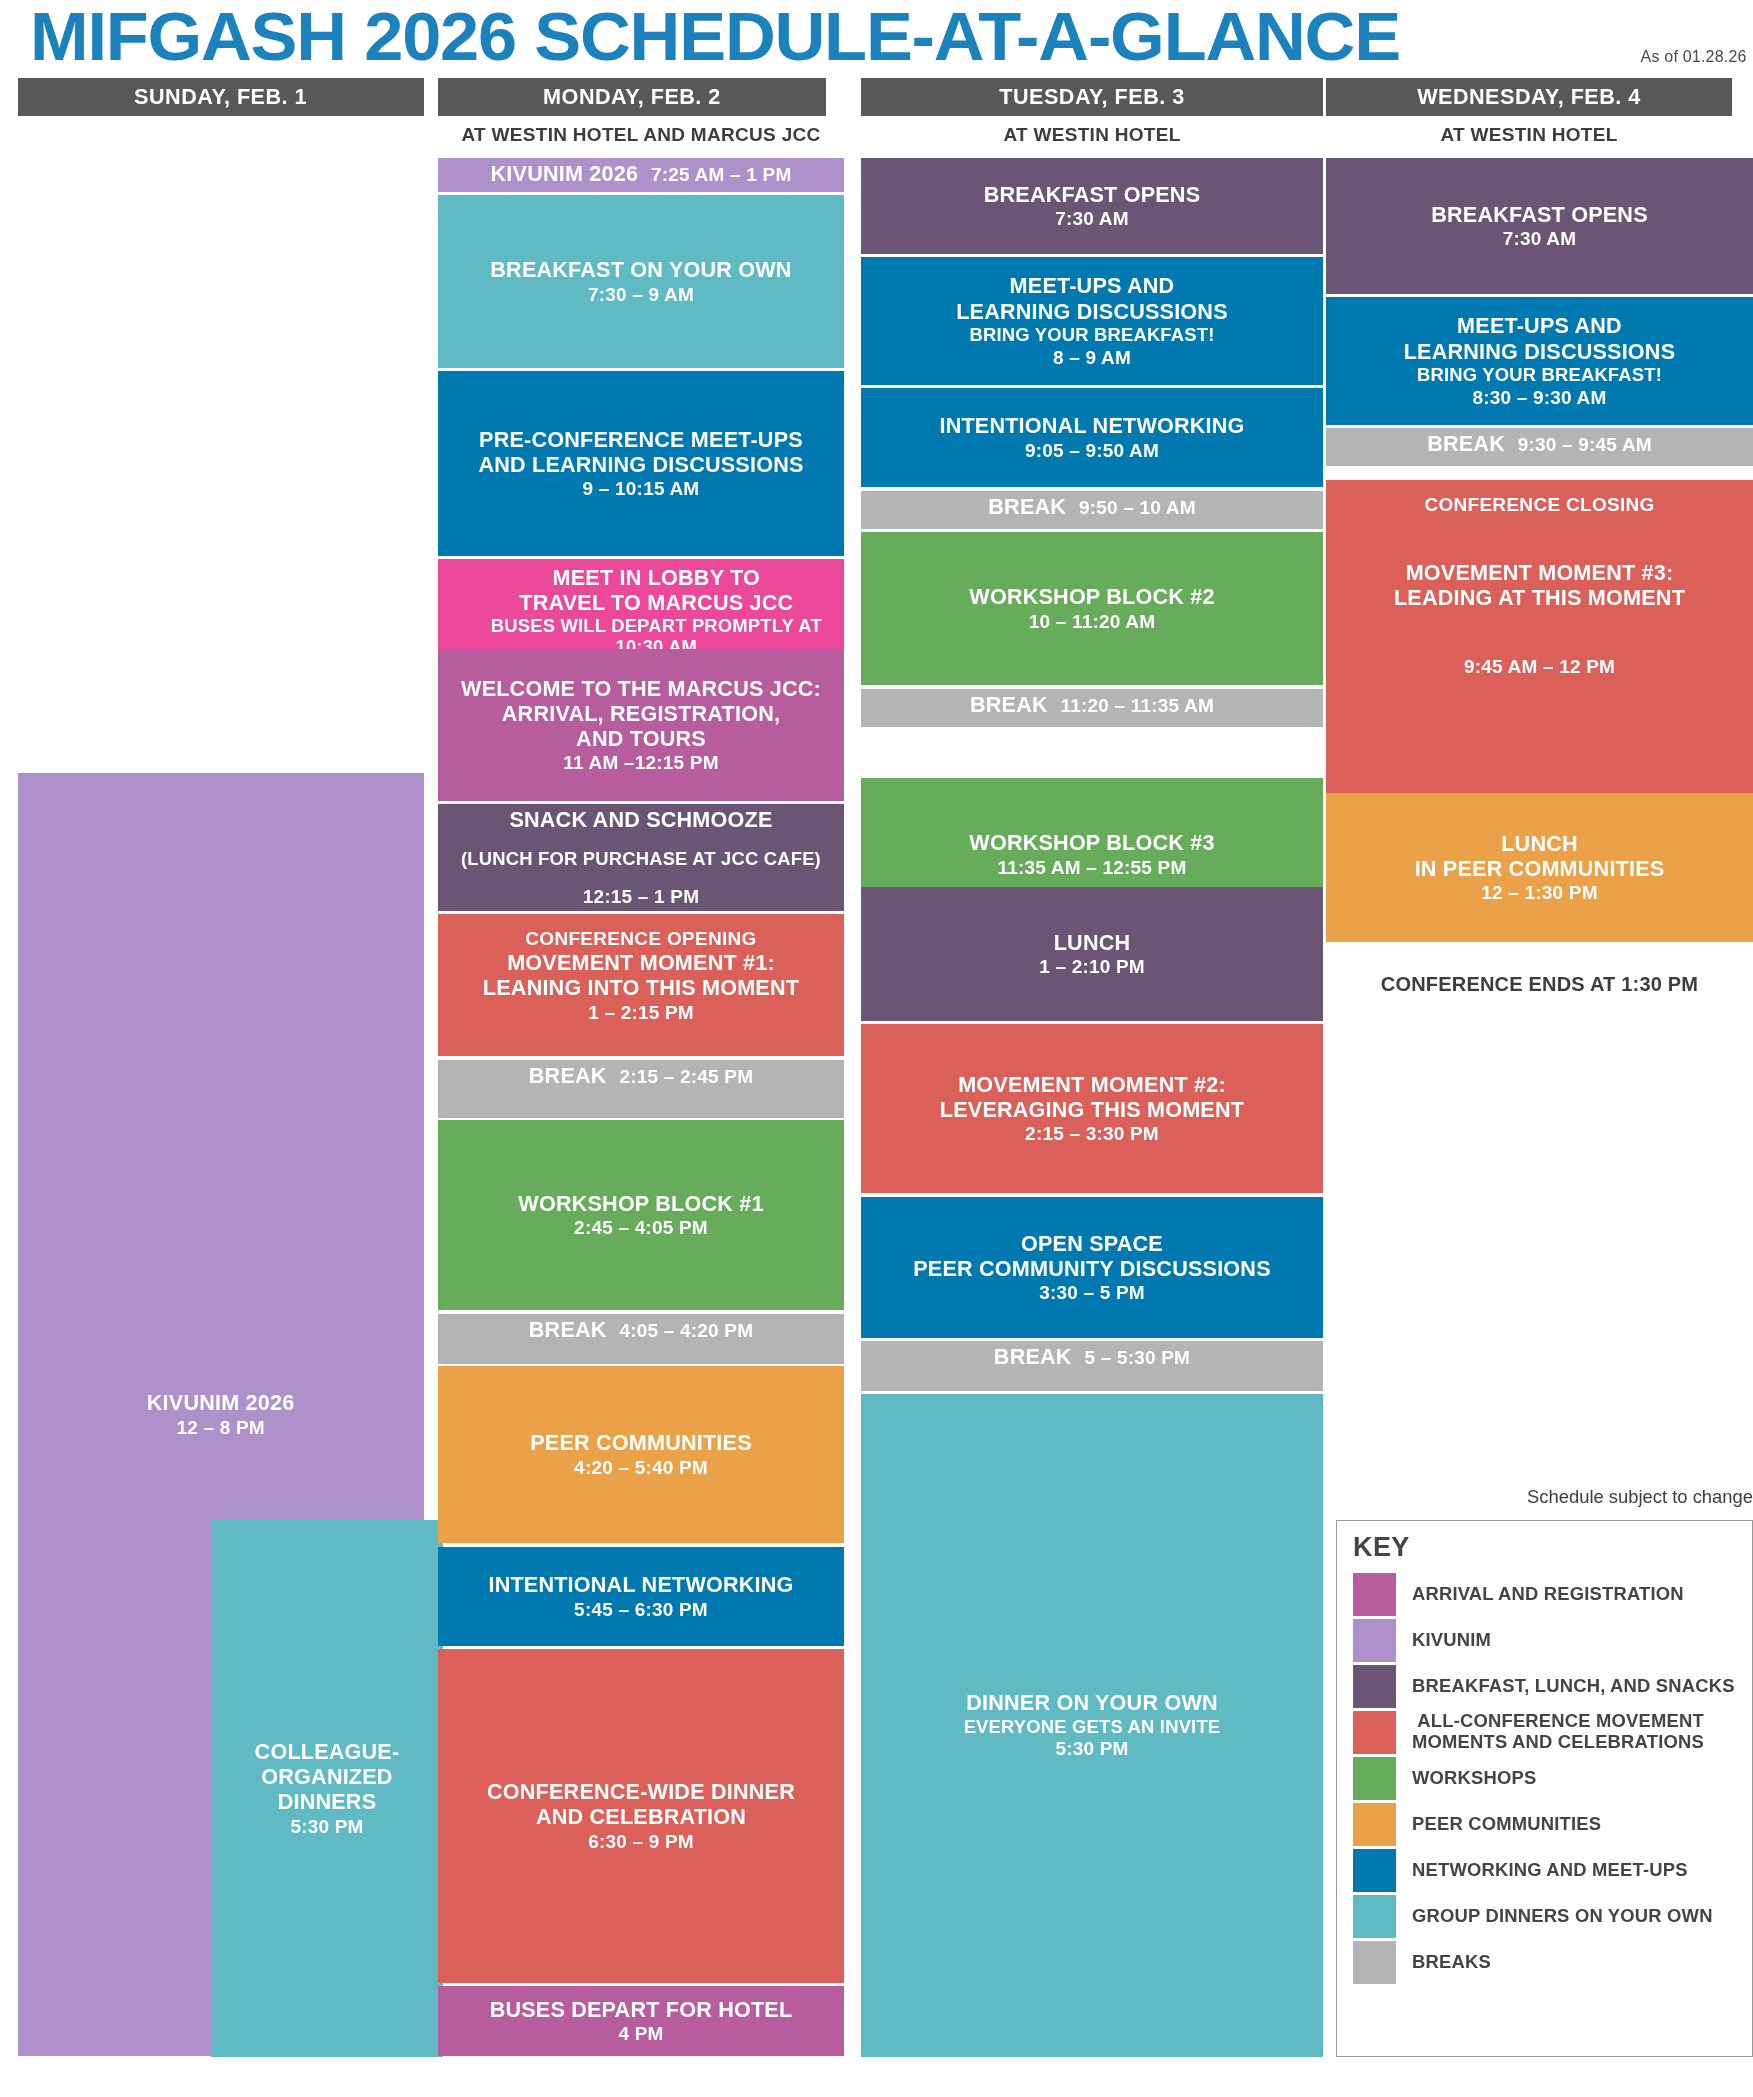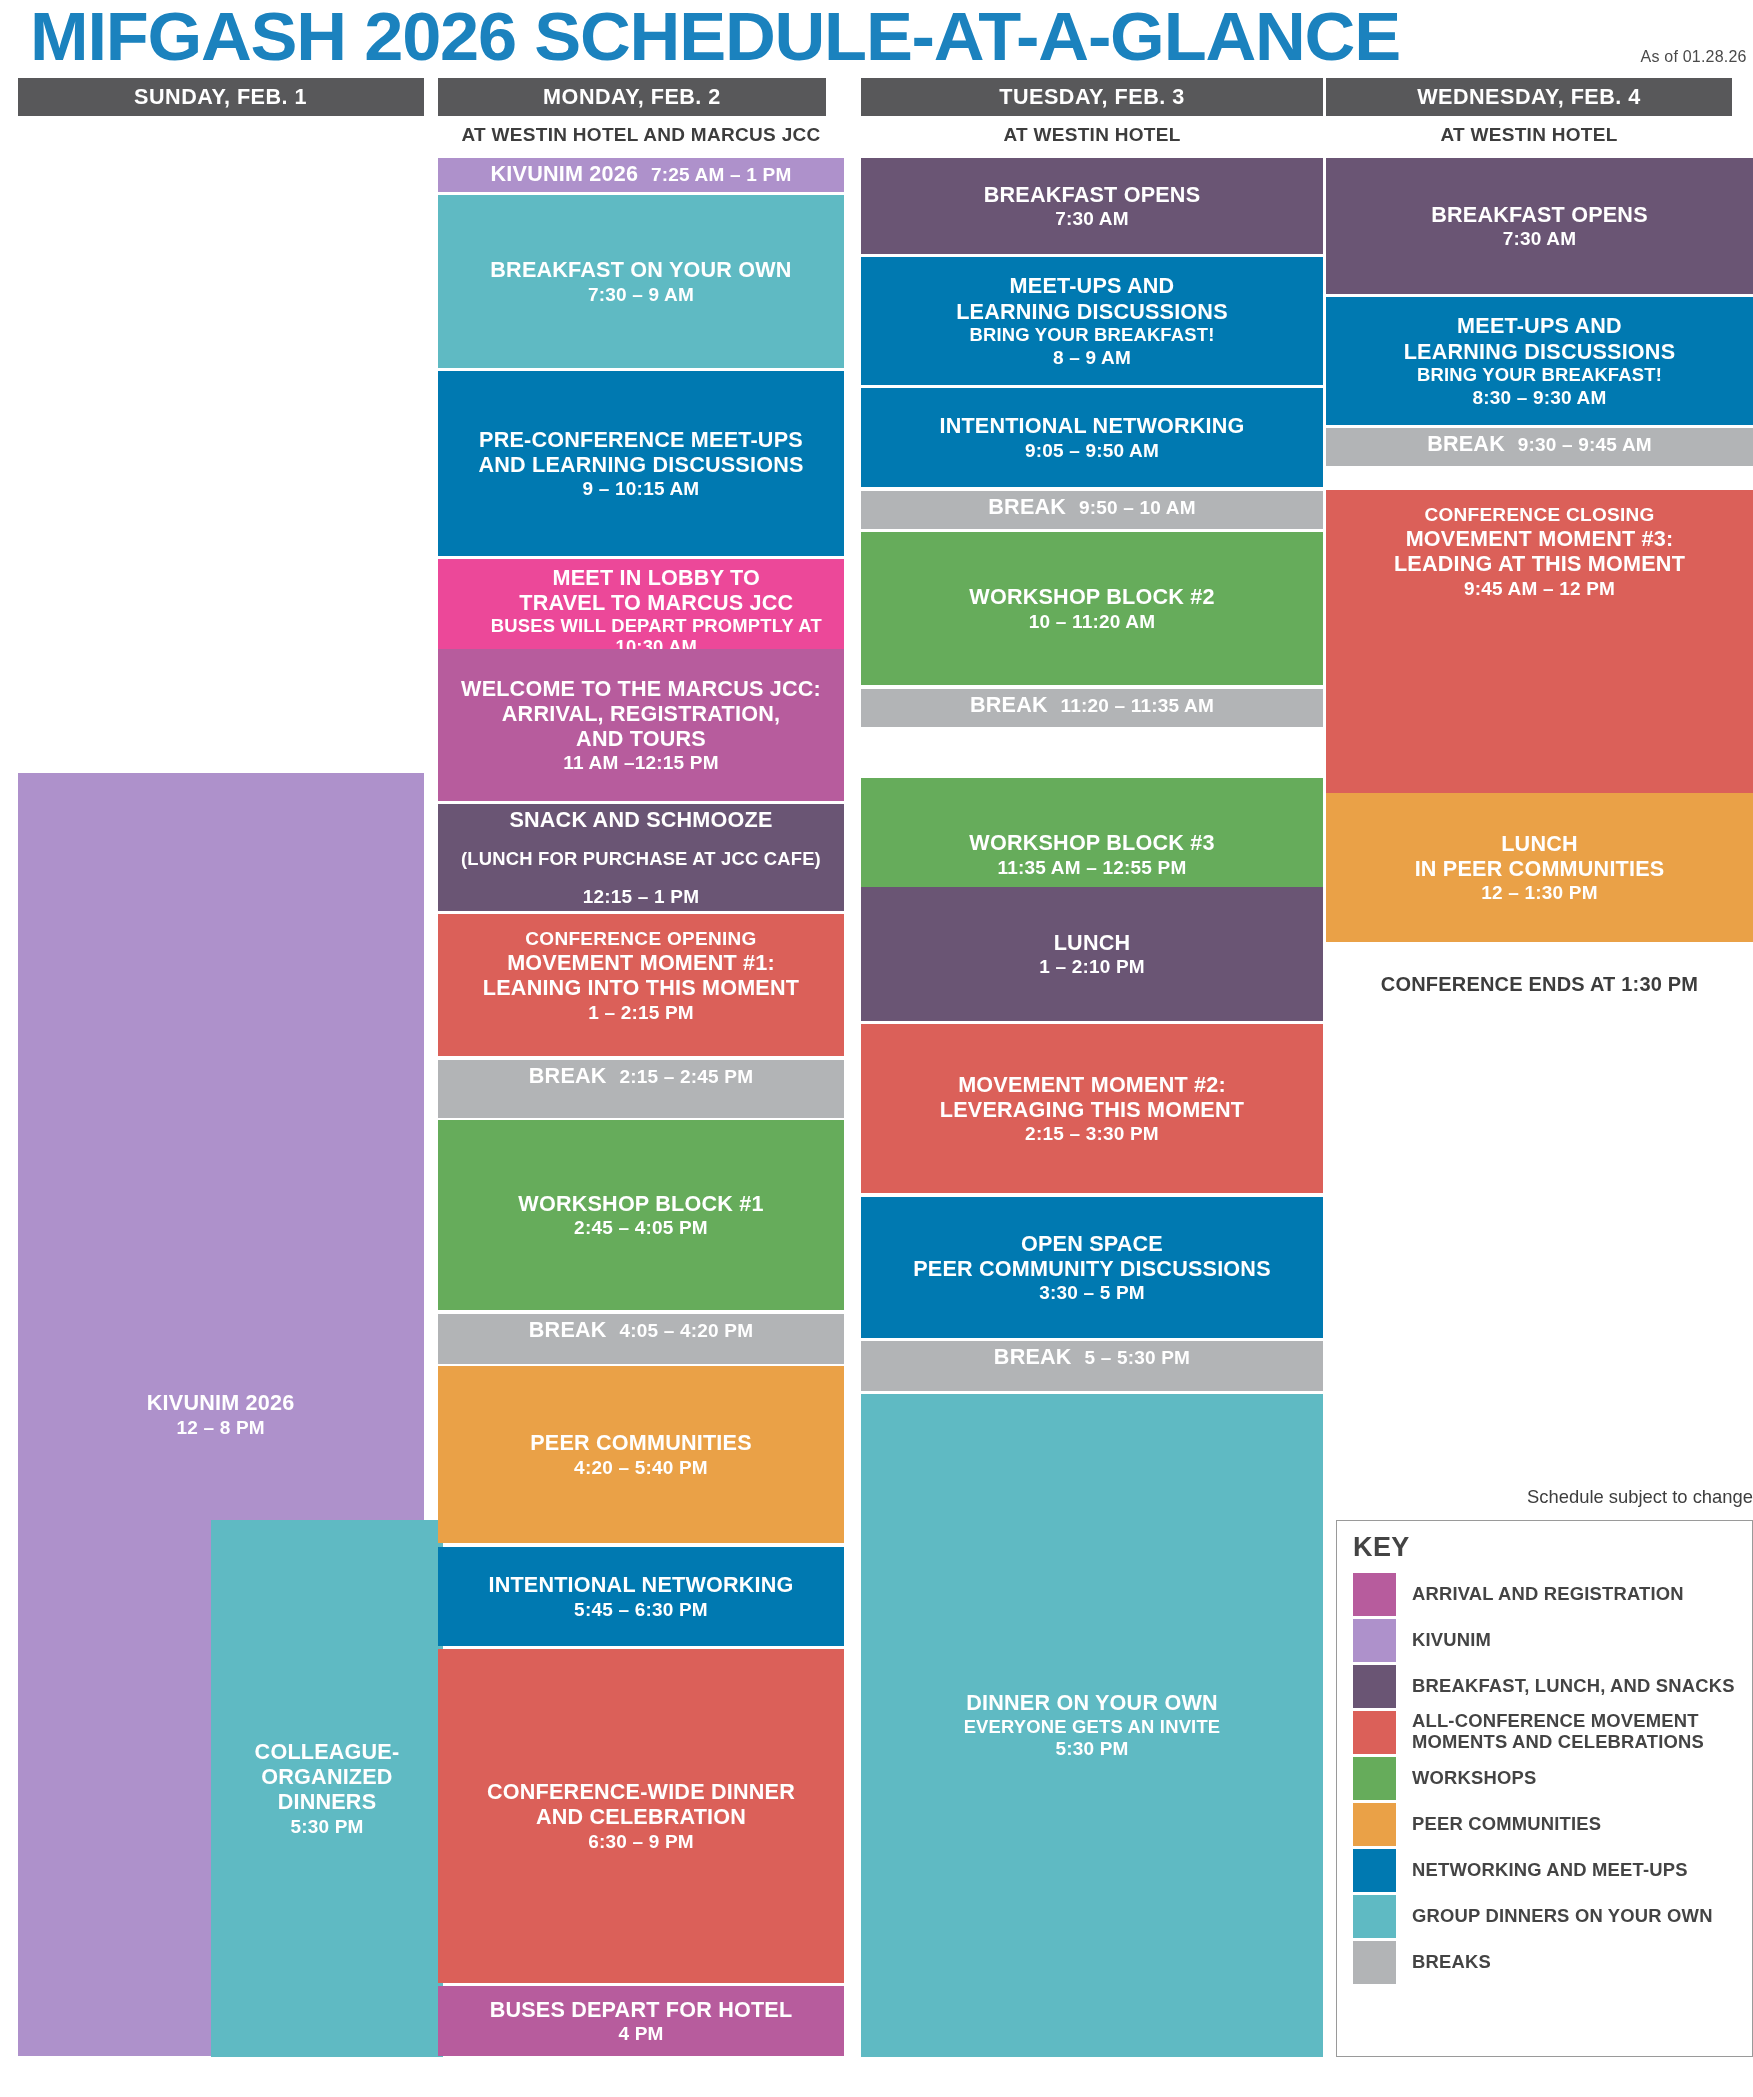--- a/index.html
+++ b/index.html
@@ -330,7 +330,7 @@
         <div class="blk-title">BREAK</div>
         <div class="blk-time">9:30 – 9:45 AM</div>
       </div>
-      <div class="block anchor-top" style="left: 1326px; top: 490px; width: 427px; height: 320px; background: rgb(219, 96, 89);">
+      <div class="block anchor-top" style="left: 1326px; top: 480px; width: 427px; height: 320px; background: rgb(219, 96, 89); gap: 44px;">
         <div class="blk-eyebrow">CONFERENCE CLOSING</div>
         <div class="blk-title">MOVEMENT MOMENT #3:<br>LEADING AT THIS MOMENT</div>
         <div class="blk-time">9:45 AM – 12 PM</div>

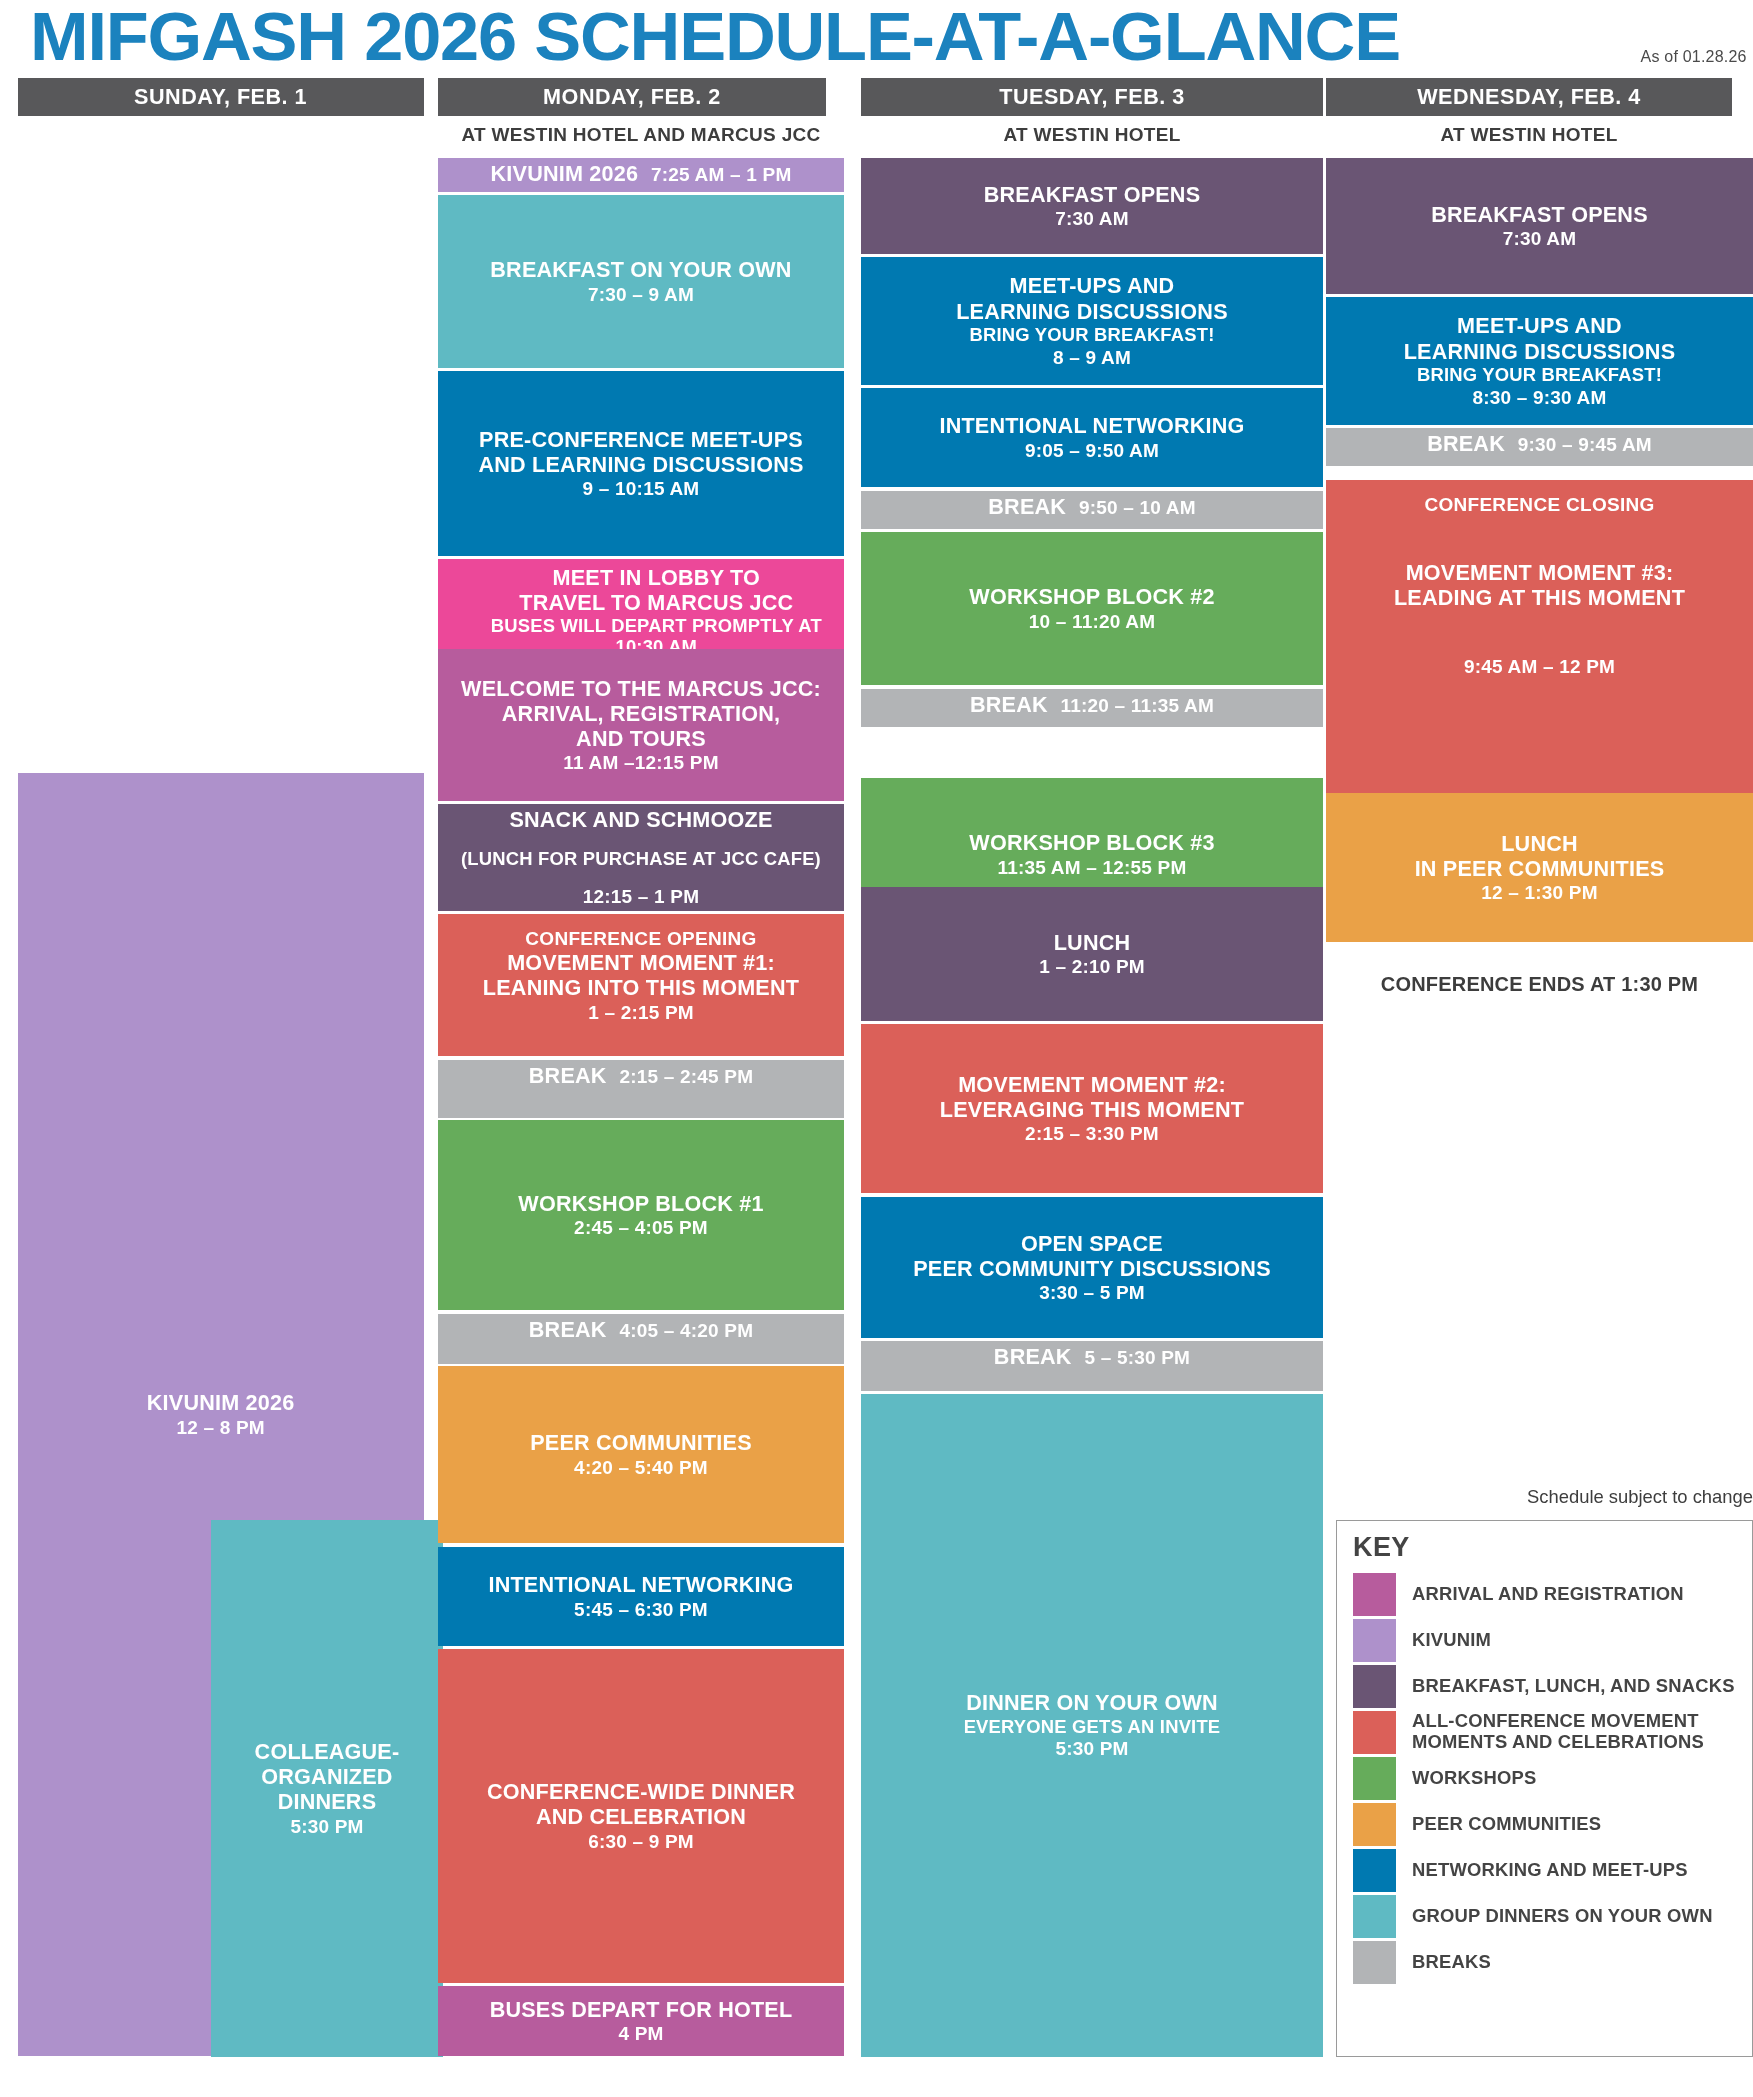--- a/index.html
+++ b/index.html
@@ -157,6 +157,7 @@
     display: flex;
     align-items: center;
     height: 46px;
+    text-align: right;
   }
   .key-swatch {
     width: 43px;

